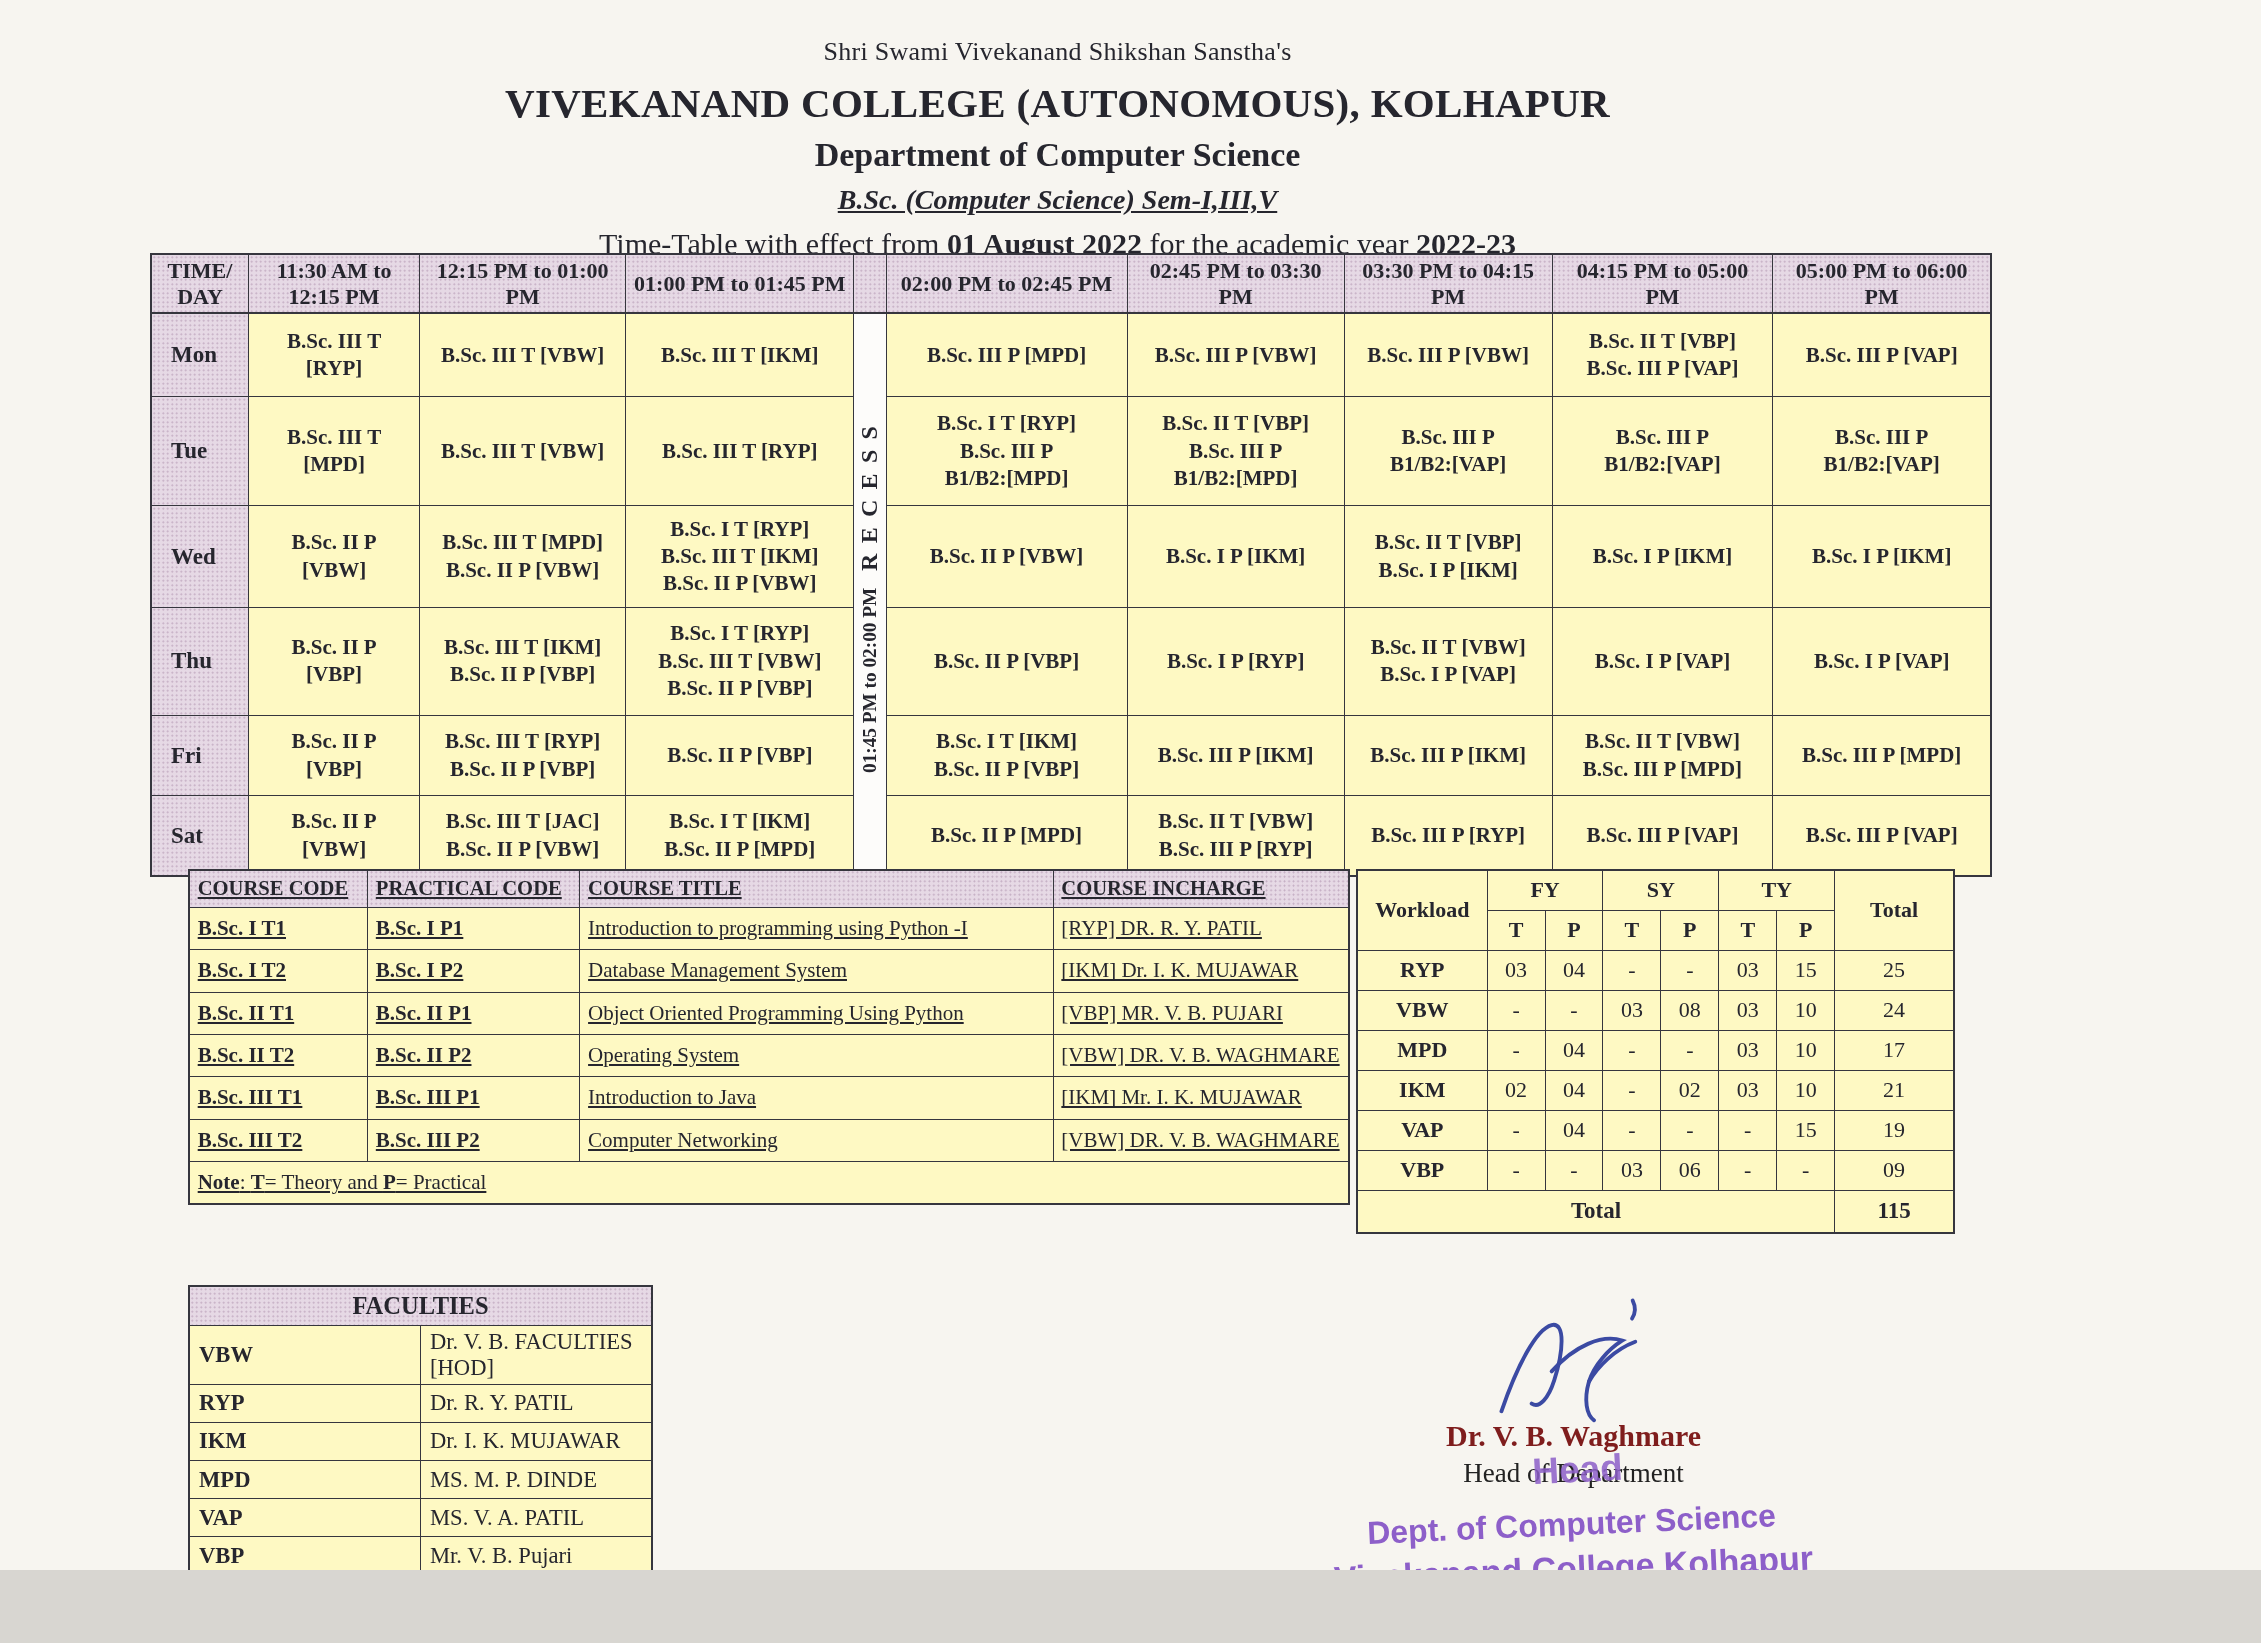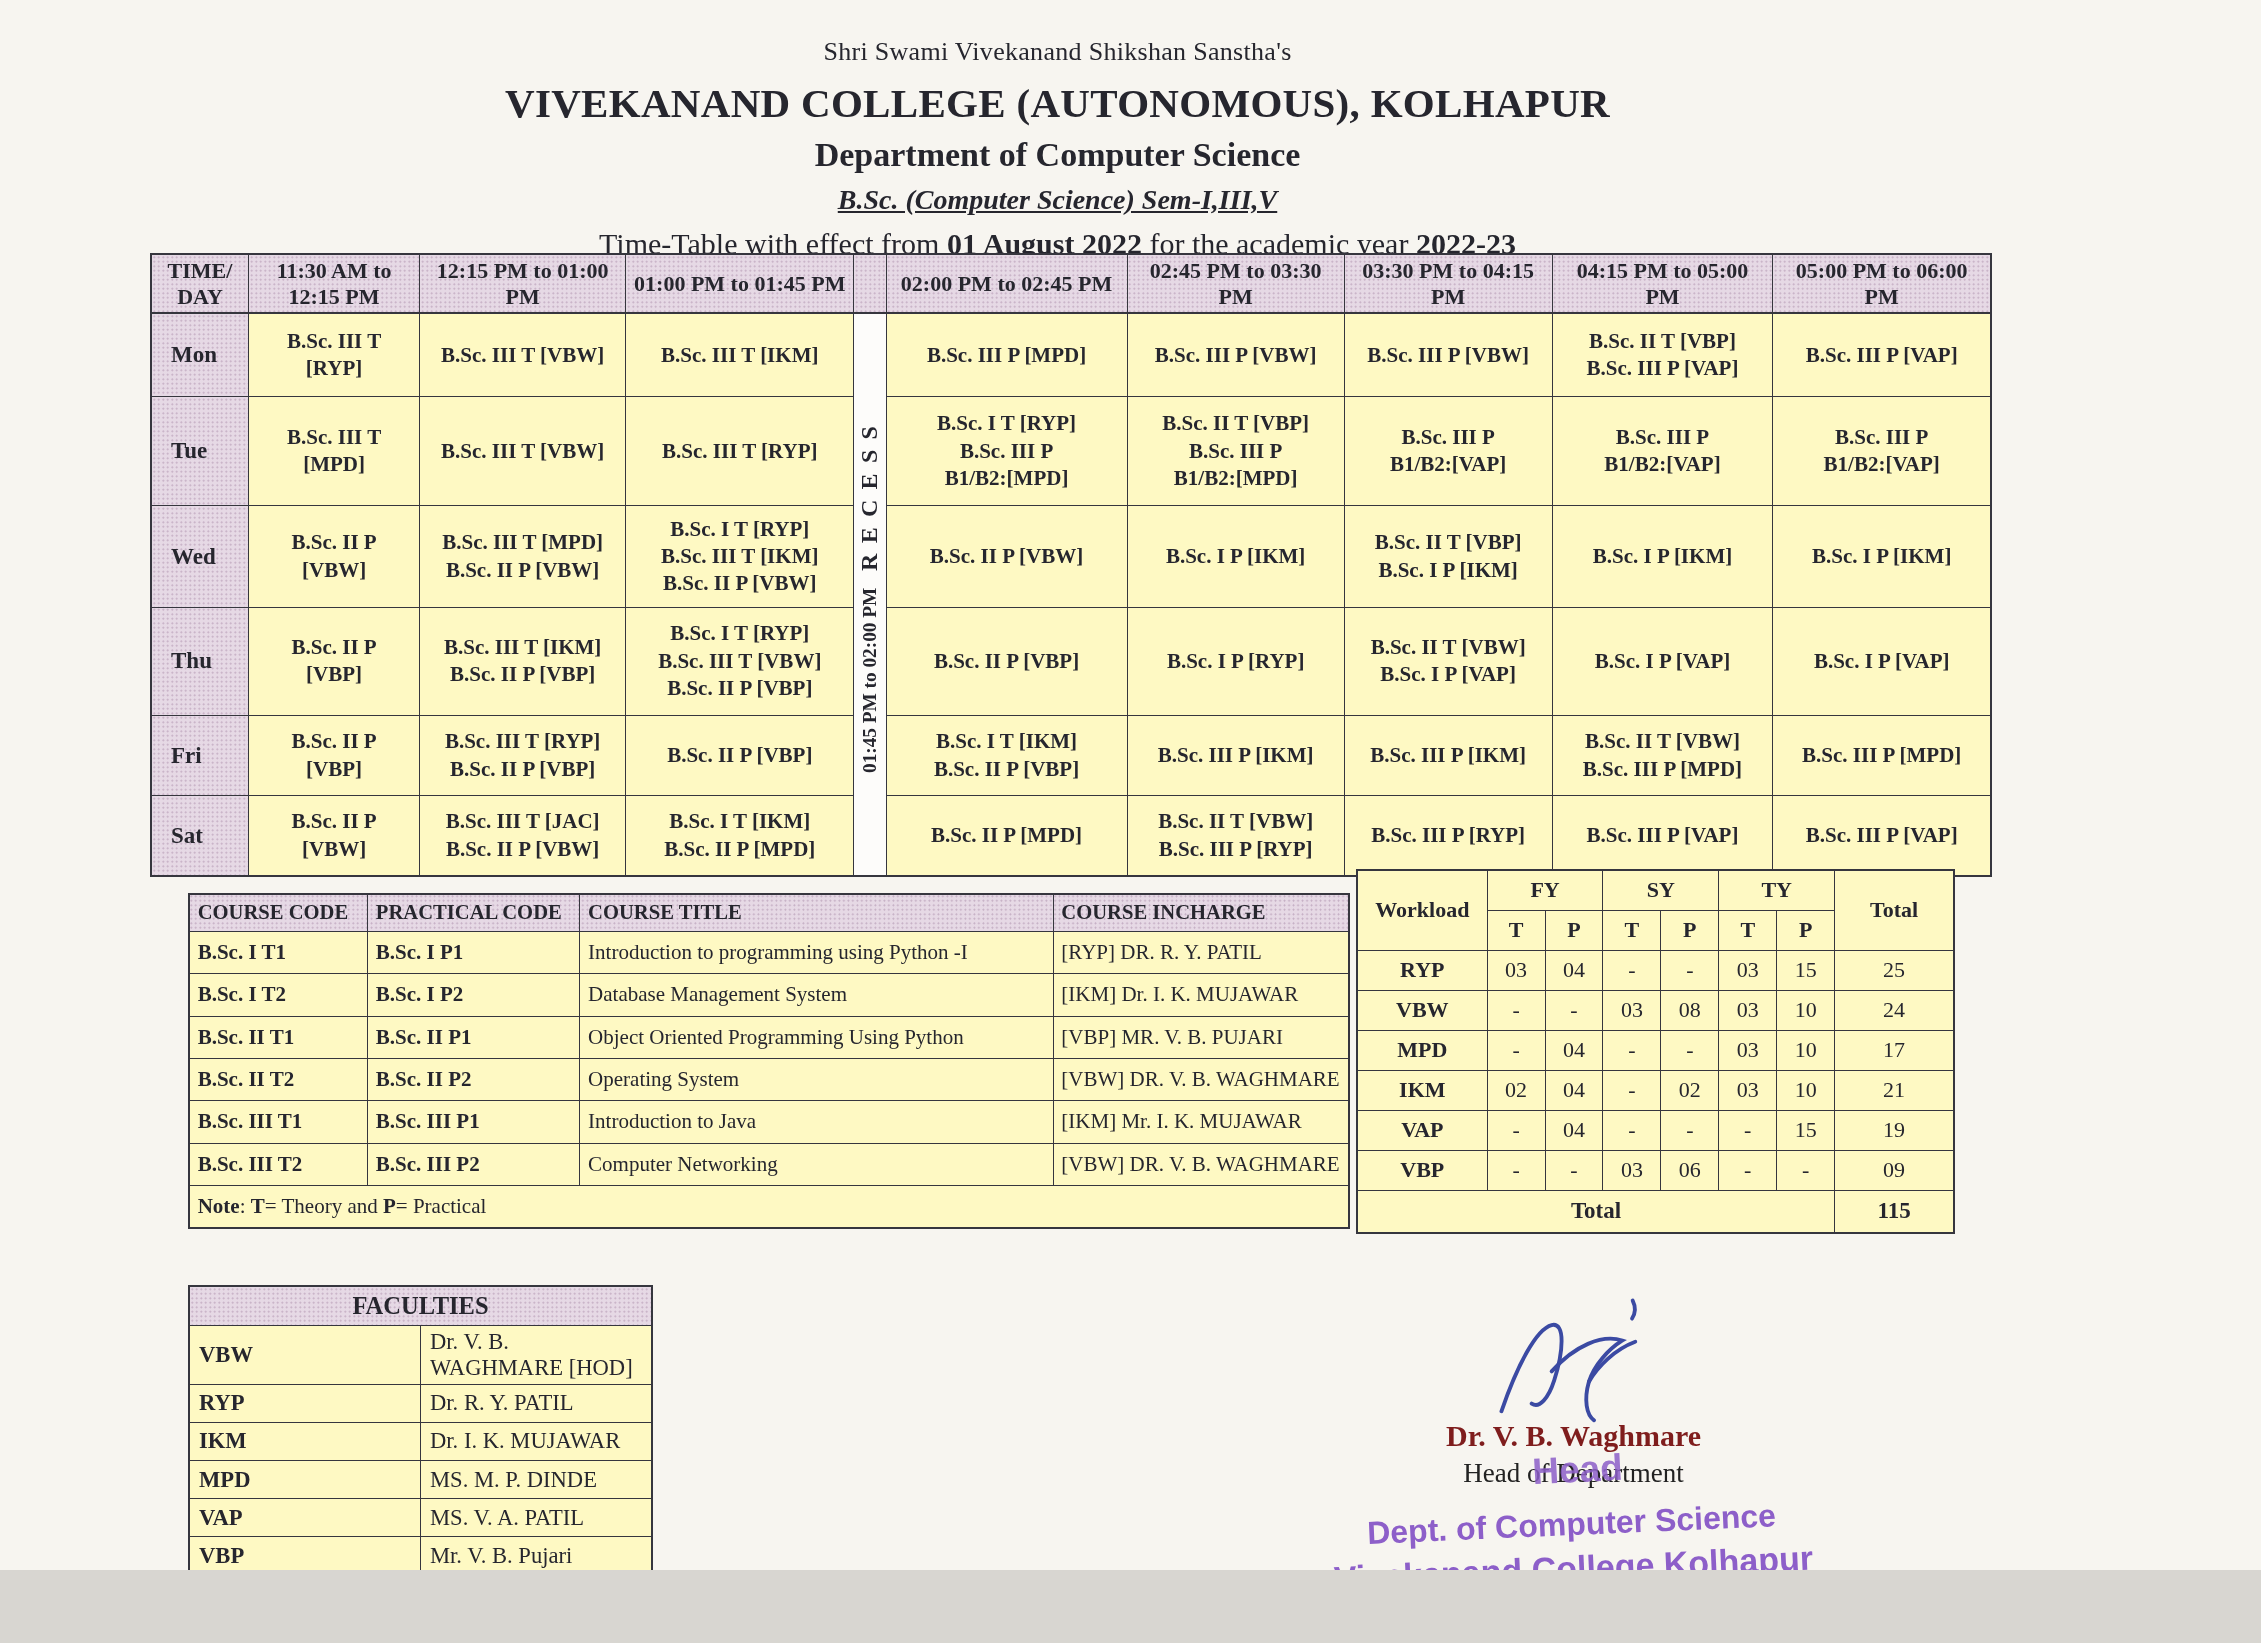--- a/index.html
+++ b/index.html
@@ -42,7 +42,7 @@
   .vtext .r-word  { font-size:24px; letter-spacing:10.3px; }
 
   
-  .courses { position:absolute; left:188px; top:893px; width:1162px; border:2.6px solid #36363e; }
+  .courses { position:absolute; left:188px; top:869px; width:1162px; border:2.6px solid #36363e;text-decoration:underline; }
   .courses th { font-size:20.6px; font-weight:700; text-align:left; padding:6.4px 7.7px; }
   .courses td { font-size:21px; padding:5.2px 7.7px; height:31px; }
   .courses td.code { font-weight:700; }

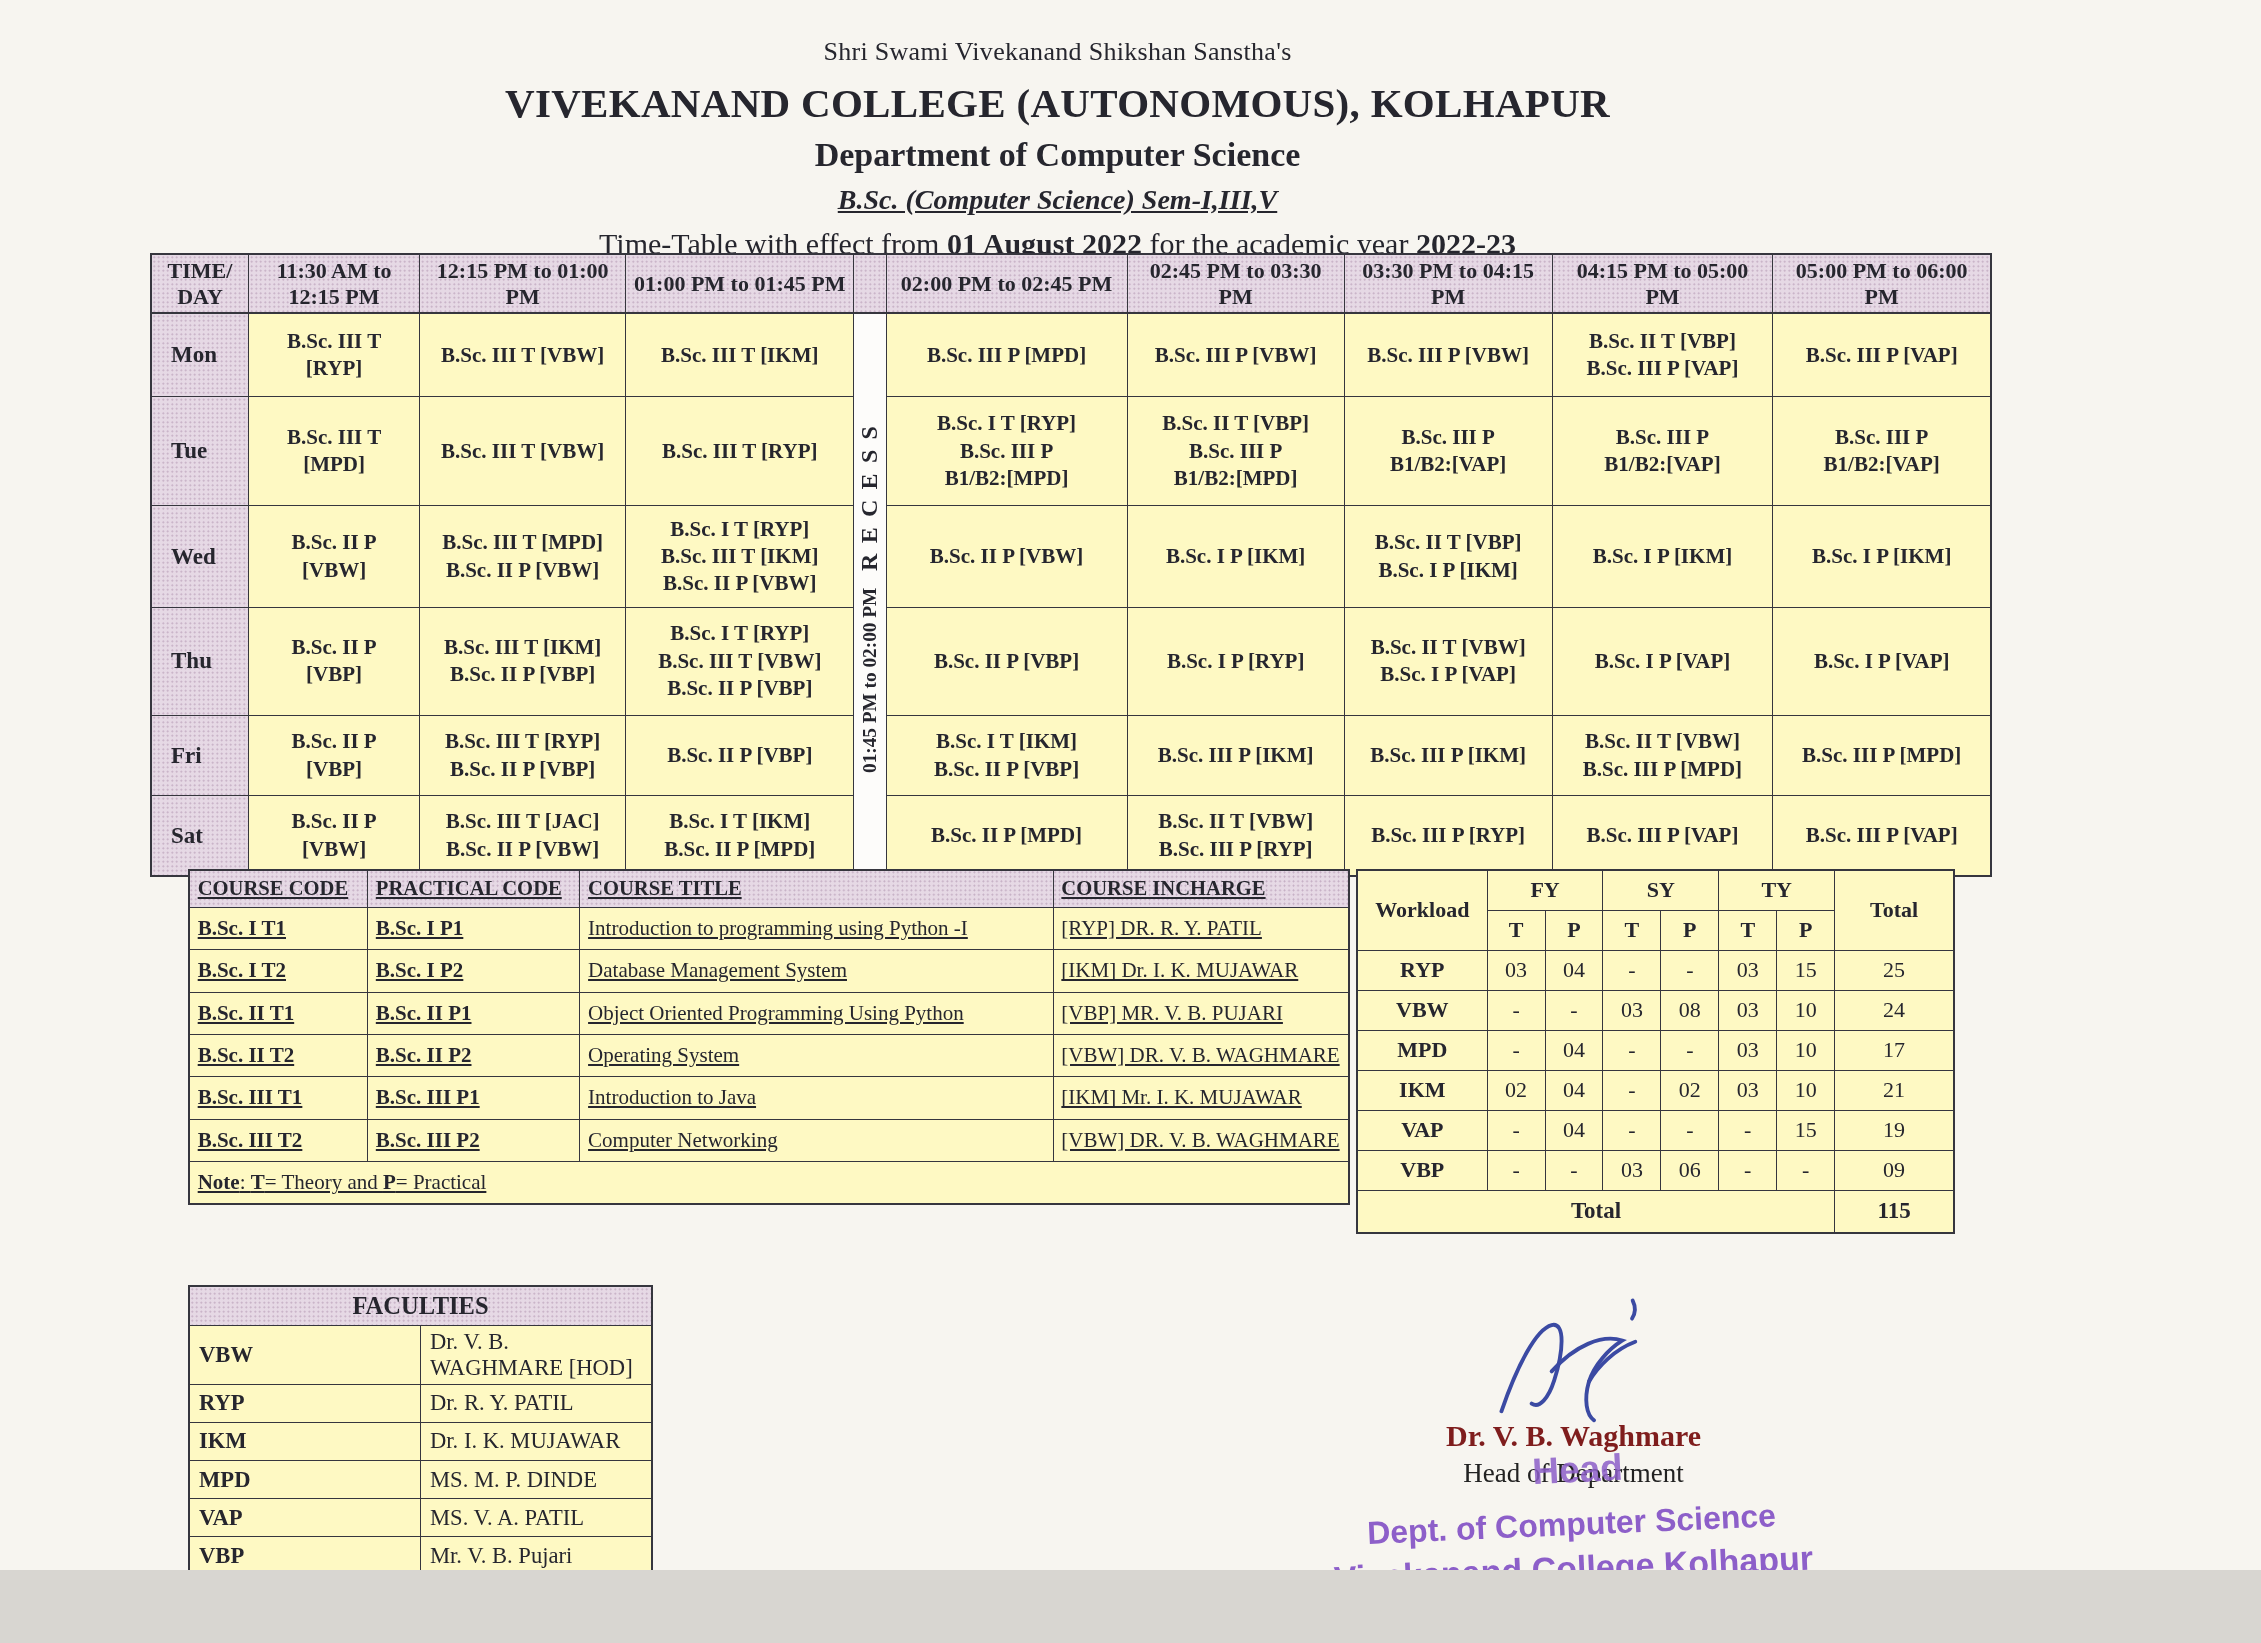--- a/index.html
+++ b/index.html
@@ -485,7 +485,7 @@
     <tbody id="faculties-body">
         <tr>
           <td class="fcode">VBW</td>
-          <td>Dr. V. B. WAGHMARE [HOD]</td>
+          <td>Dr. V. B. FACULTIES [HOD]</td>
         </tr>
         <tr>
           <td class="fcode">RYP</td>

